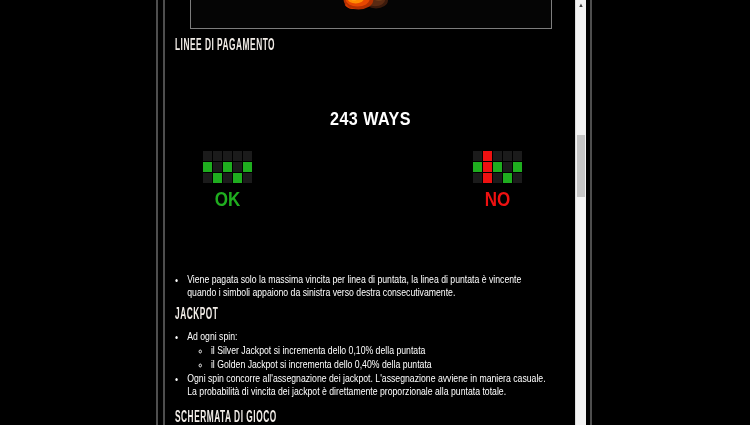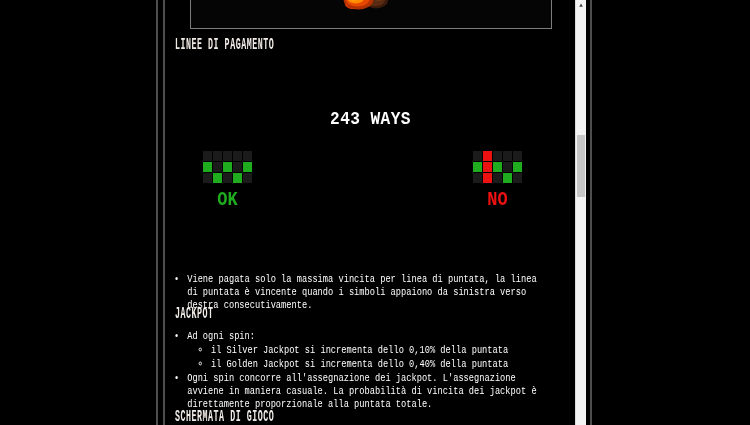--- a/index.html
+++ b/index.html
@@ -4,7 +4,7 @@
 <style>
   html,body{margin:0;padding:0;background:#000;}
   #screen{position:relative;width:750px;height:425px;overflow:hidden;background:#000;
-          font-family:Liberation Mono, monospace;}
+          font-family:Liberation Sans, sans-serif;}
   .vline{position:absolute;top:0;bottom:0;width:2px;background:var(--frame,#4e4e4e);}
 
   

